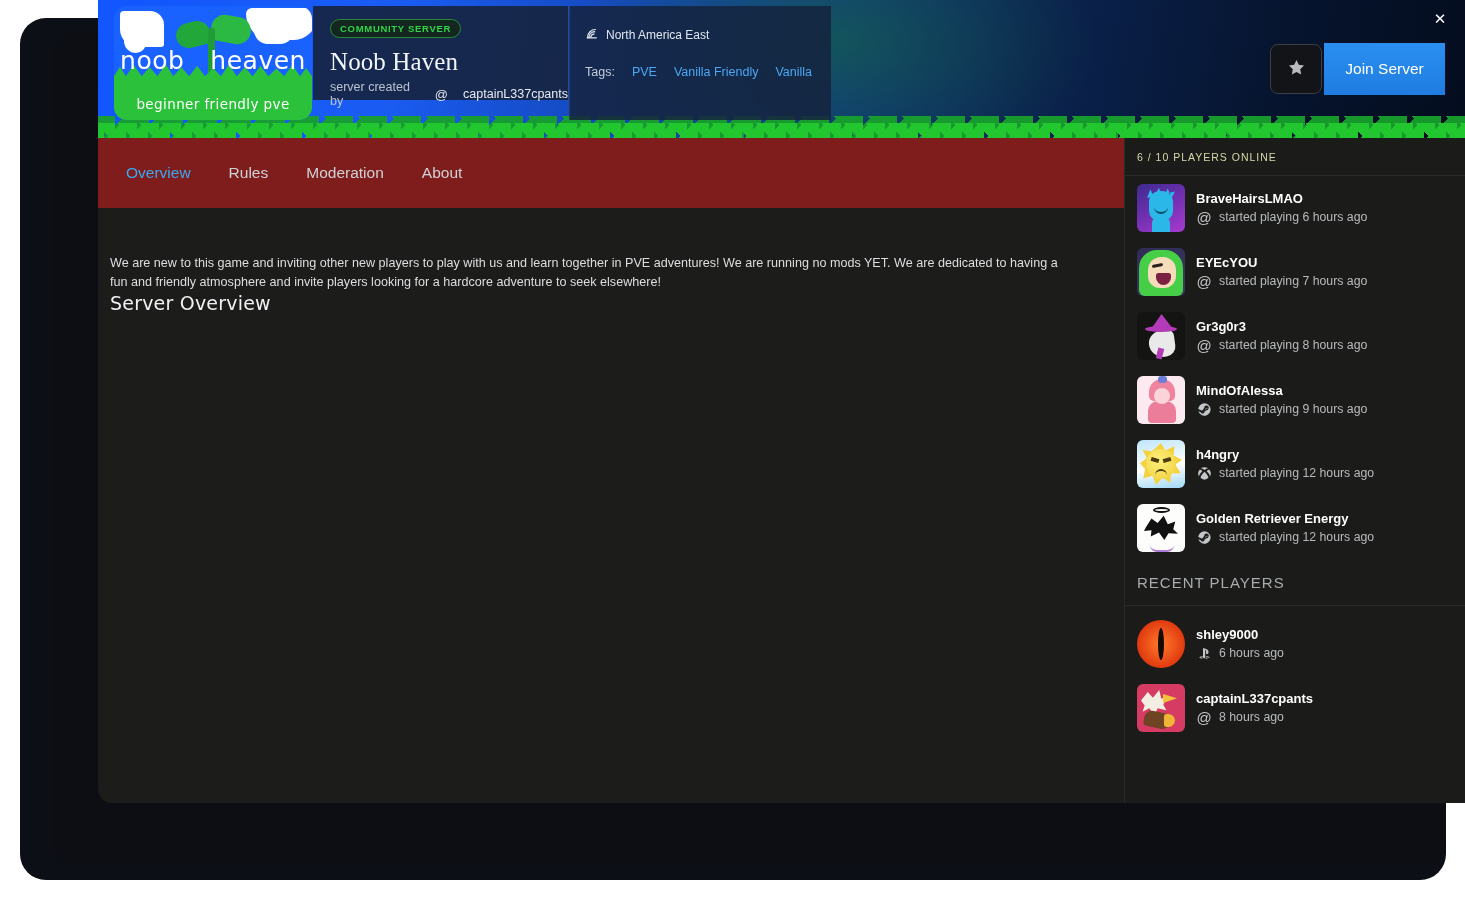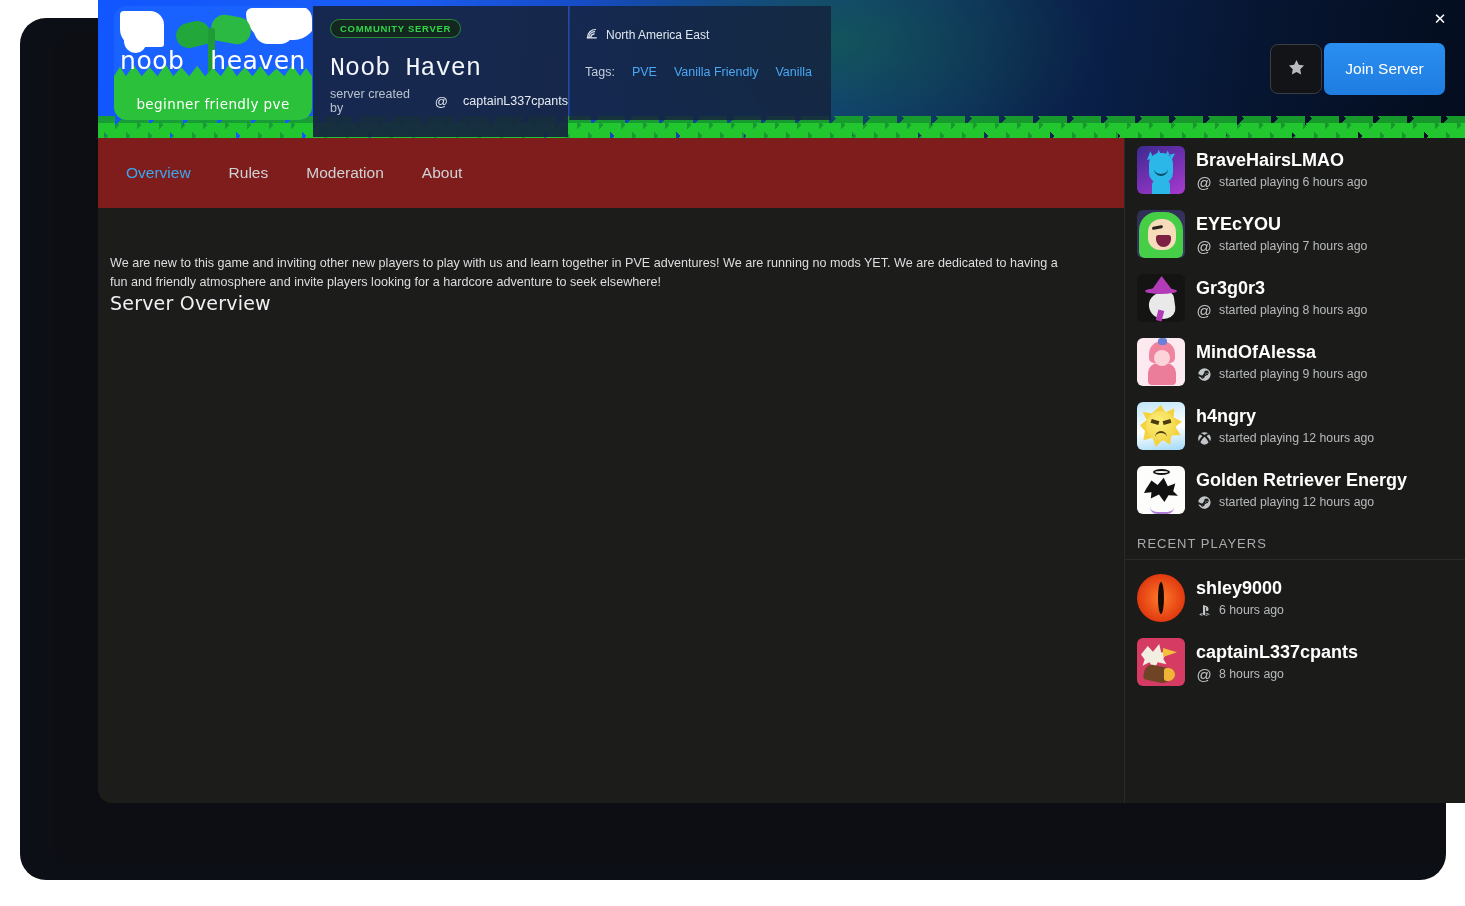--- a/index.html
+++ b/index.html
@@ -111,7 +111,7 @@
   
   #server-meta {
     position: absolute; left: 215px; top: 6px;
-    width: 255px; height: 131px;
+    width: 255px; height: 94px;
     background: rgba(23,37,66,.93);
     padding: 12px 0 0 17px;
   }

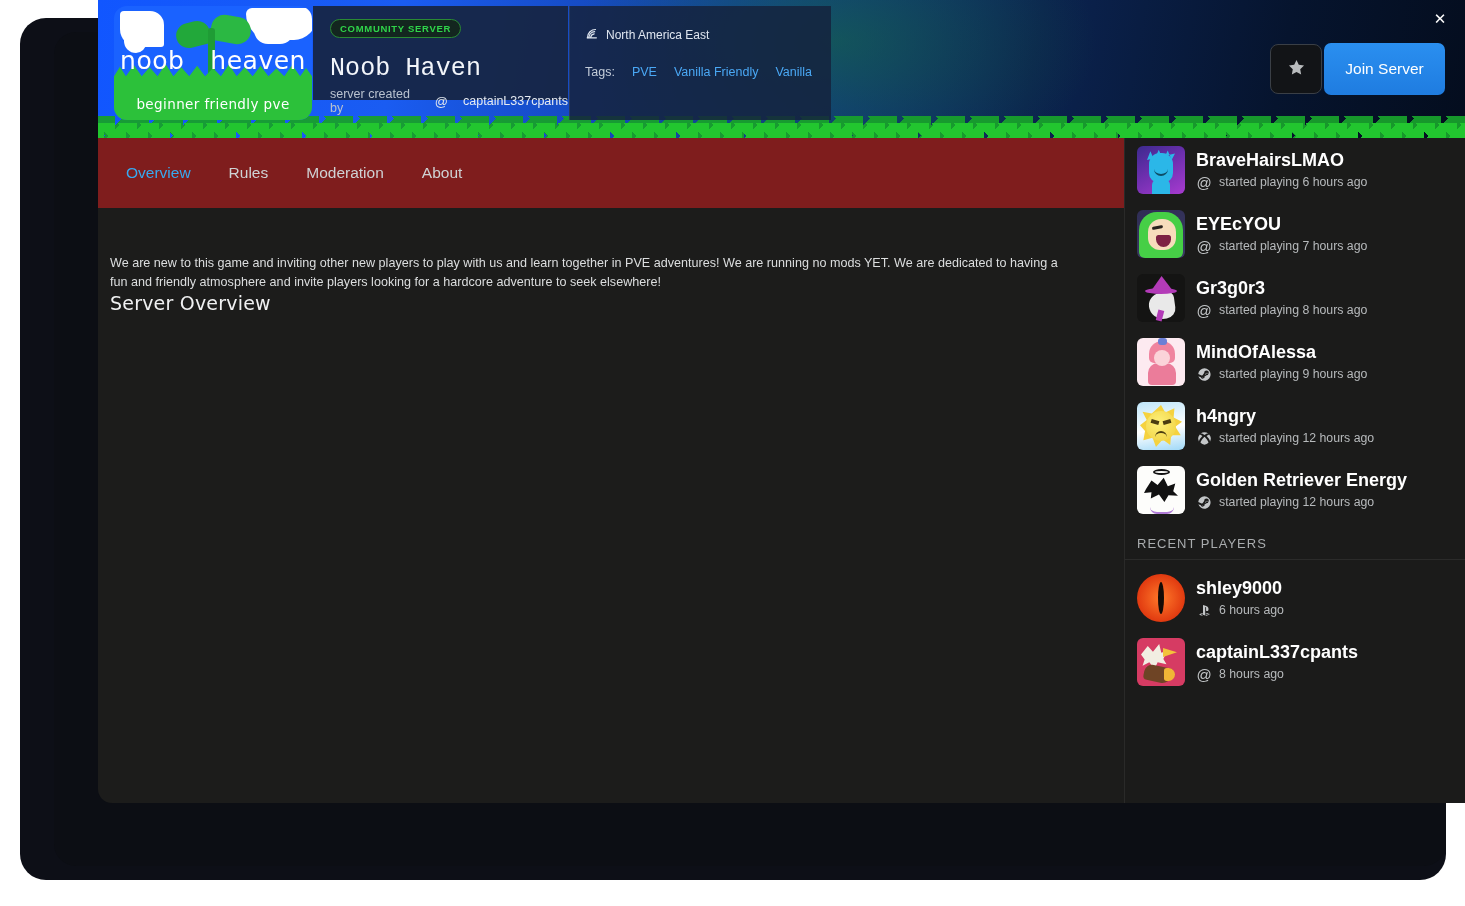--- a/index.html
+++ b/index.html
@@ -123,8 +123,8 @@
     font-size: 9.5px; font-weight: bold; letter-spacing: .7px;
     padding: 3px 9px 3px 9px; border-radius: 10px;
   }
-  #server-name { color: #f2f5fa; font-size: 25px; font-weight: 400; margin-top: 16px;
-    font-family: Liberation Mono, monospace; letter-spacing: .1px; }
+  #server-name { color: #f2f5fa; font-size: 25px; font-weight: 400; margin-top: 10px;
+    font-family: Liberation Serif, serif; letter-spacing: .1px; }
   #creator-line { margin-top: 4px; font-size: 12.5px; color: #b9c2cf; display: flex; align-items: center; gap: 15px; }
   #creator-line .at-glyph { font-size: 13px; color: #dde3ec; }
   #creator-name { color: #e6ebf2; font-size: 12.5px; }

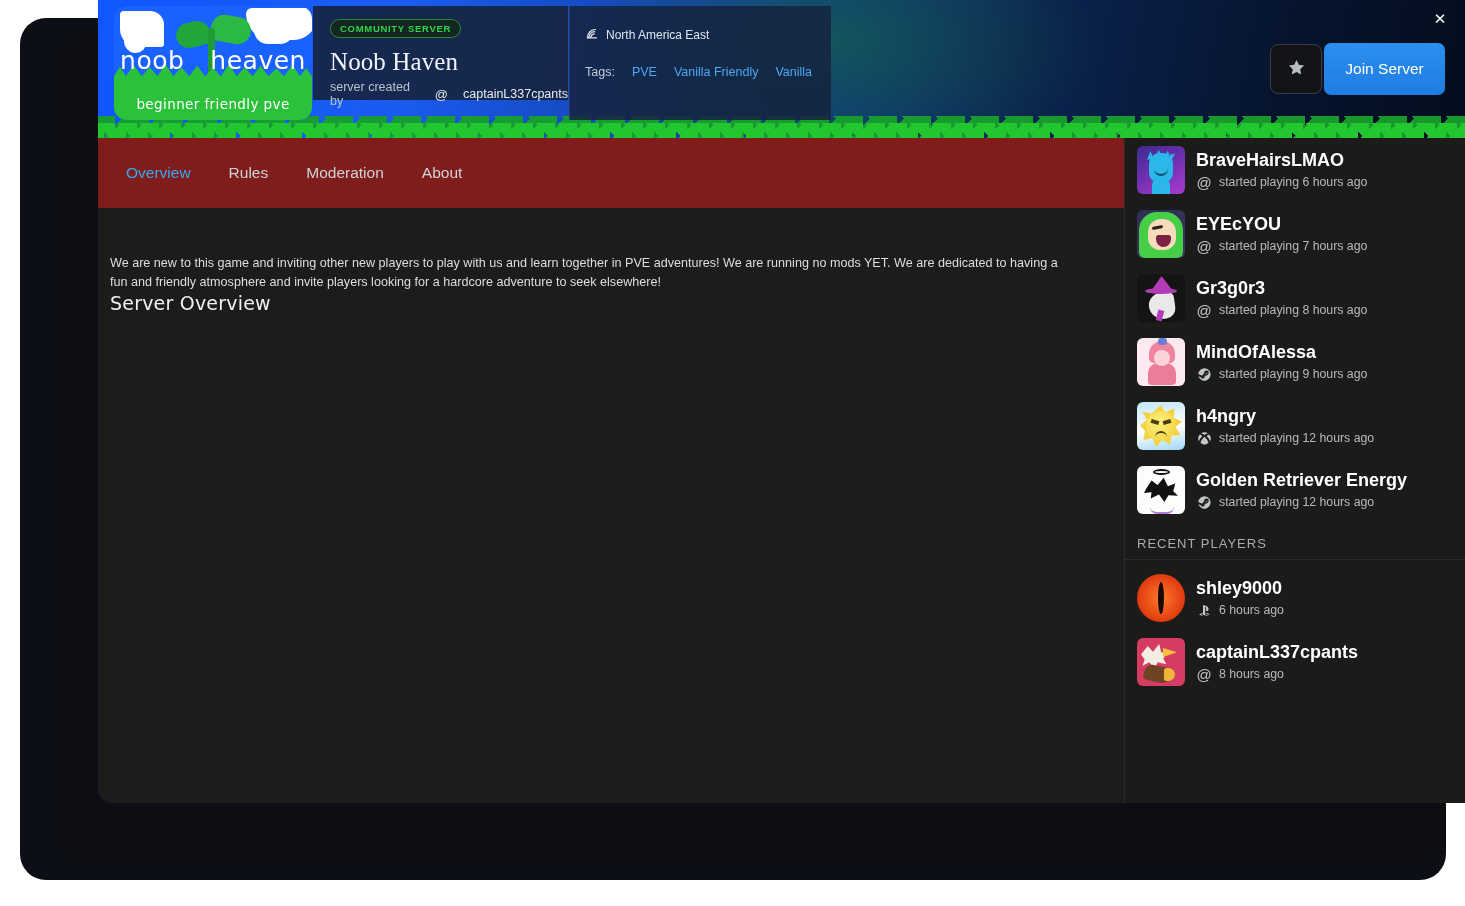--- a/index.html
+++ b/index.html
@@ -151,7 +151,7 @@
   }
   #join-server-button {
     position: absolute; right: 20px; top: 43px;
-    width: 121px; height: 52px; border-radius: 7px;
+    width: 121px; height: 52px; border-radius: 0;
     background: linear-gradient(180deg, #2a8ff0 0%, #1f7ce0 100%);
     color: #ffffff; font-size: 15.5px;
     display: flex; align-items: center; justify-content: center; cursor: pointer;

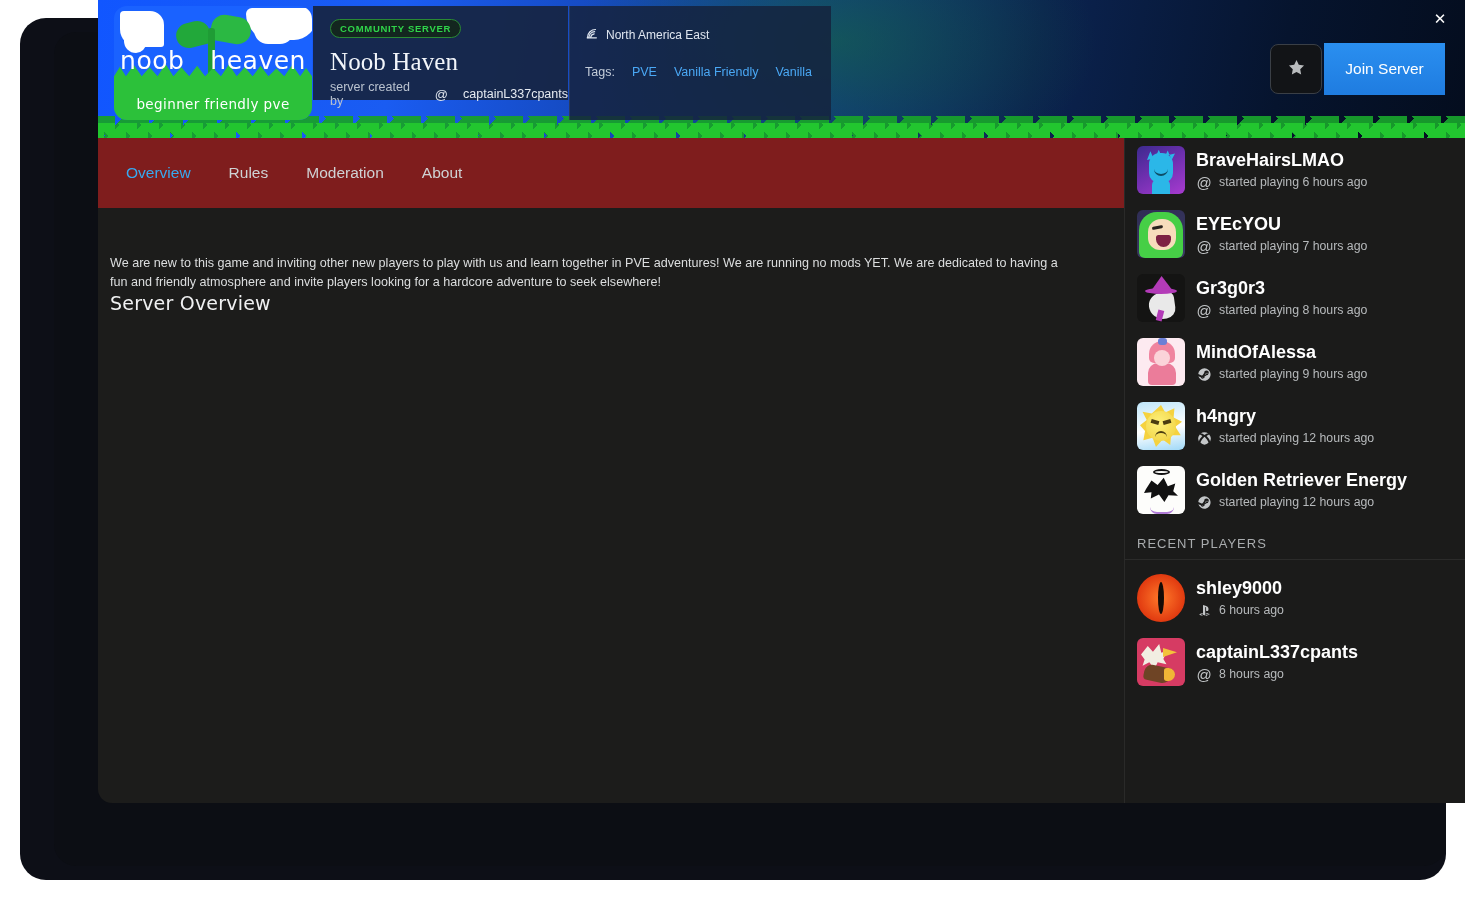--- a/index.html
+++ b/index.html
@@ -391,6 +391,7 @@
       </div>
 
       <div id="player-sidebar">
+        <div id="players-online-header">6 / 10  PLAYERS ONLINE</div>
         <div id="online-list">
             <div class="player-row">
               <div class="avatar av-brave">

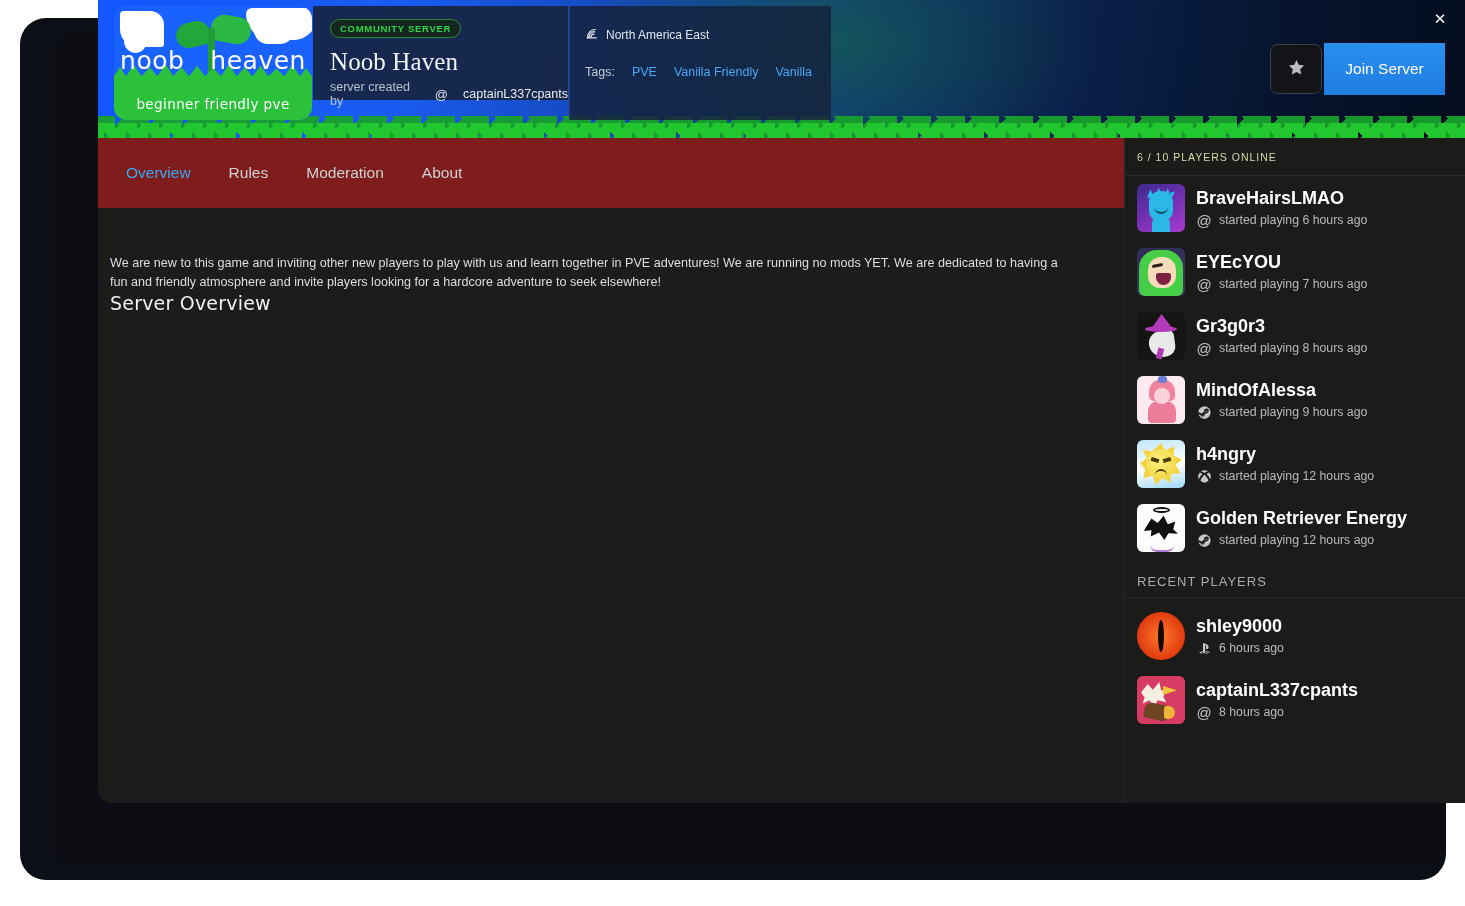--- a/index.html
+++ b/index.html
@@ -200,7 +200,7 @@
     overflow: hidden; position: relative; }
   .avatar.round { border-radius: 50%; }
   .player-text { display: flex; flex-direction: column; gap: 3px; }
-  .player-name { color: #ffffff; font-size: 18px; font-weight: bold; }
+  .player-name { color: #ffffff; font-size: 13px; font-weight: bold; }
   .player-status { color: #b7babc; font-size: 12.3px; display: flex; align-items: center; gap: 7px; }
 
   #recent-players-header {

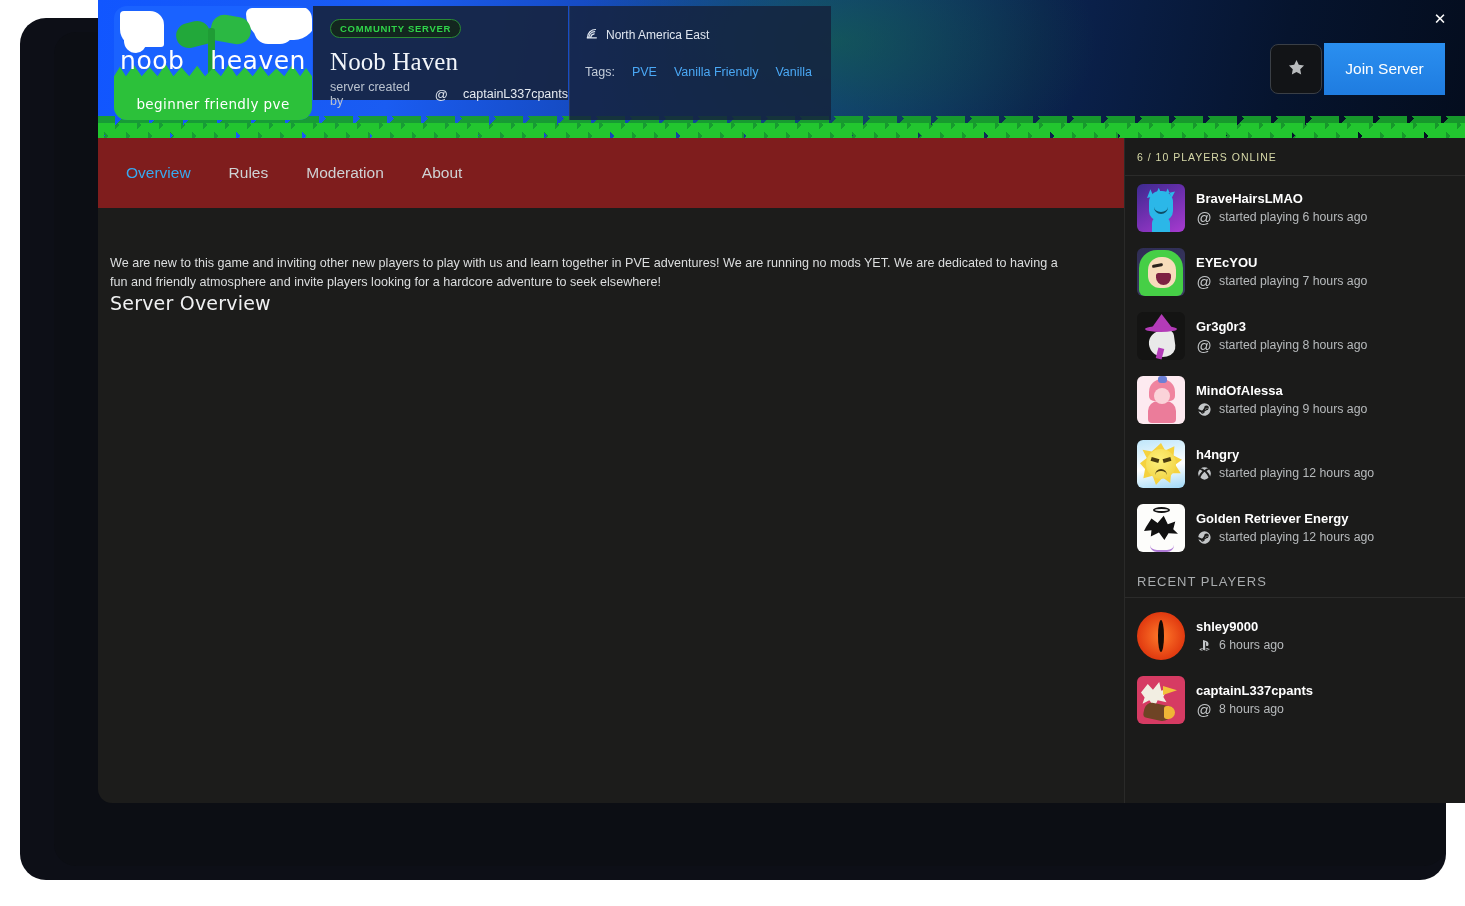--- a/index.html
+++ b/index.html
@@ -204,7 +204,7 @@
   .player-status { color: #b7babc; font-size: 12.3px; display: flex; align-items: center; gap: 7px; }
 
   #recent-players-header {
-    padding: 14px 0 8px 12px; color: #a9acae; font-size: 13px; letter-spacing: 1px;
+    padding: 14px 0 14px 12px; color: #a9acae; font-size: 15px; letter-spacing: 1px;
     border-bottom: 1px solid #2b2b2a;
   }
   #recent-list { padding-top: 6px; }

